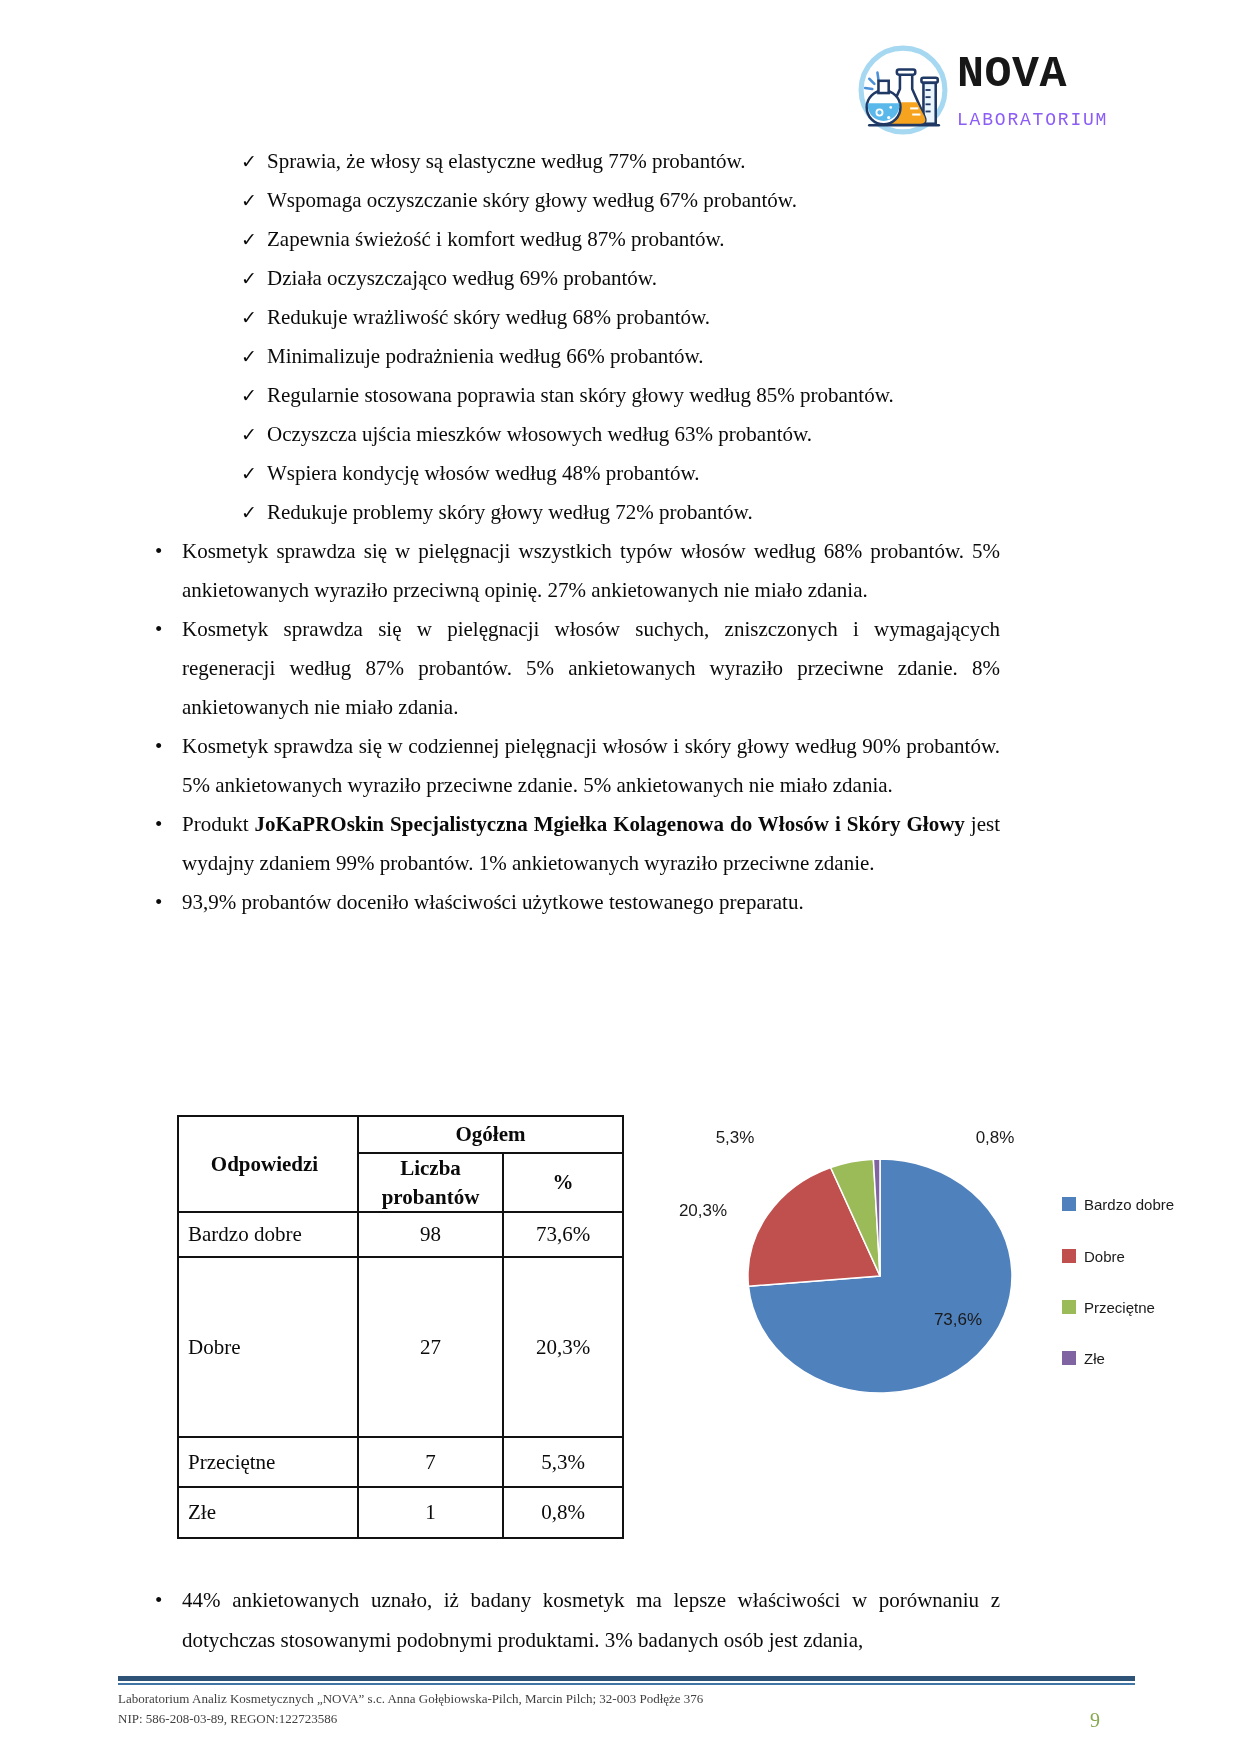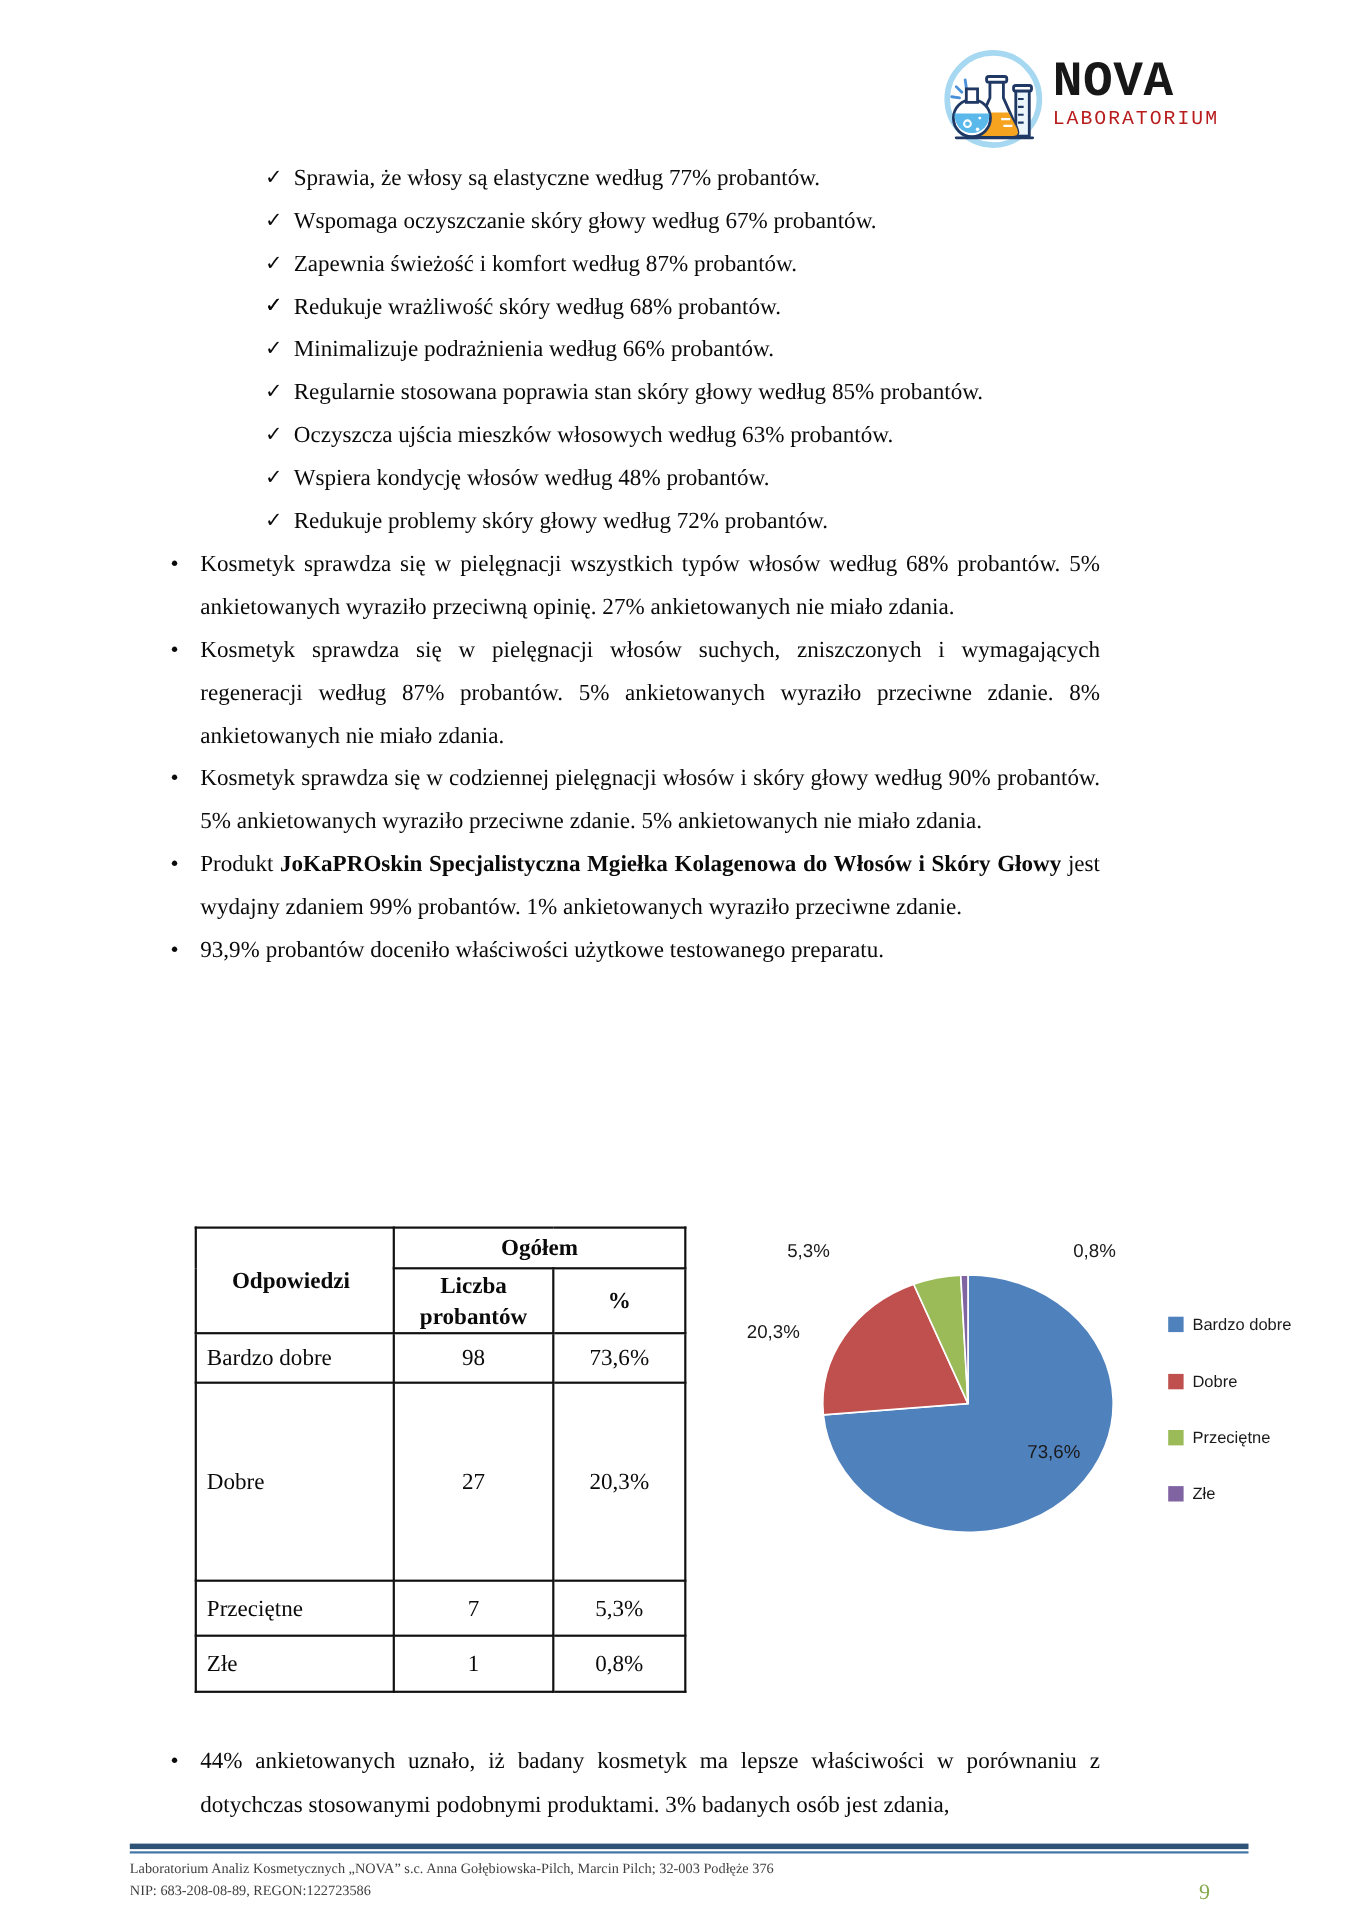--- a/index.html
+++ b/index.html
@@ -13,7 +13,7 @@
   .logo-emblem{width:92px;height:92px;flex:0 0 92px;}
   .logo-text{margin-left:8px;margin-top:10px;font-family:Liberation Mono, monospace;}
   .logo-name{font-size:45px;line-height:42px;font-weight:800;letter-spacing:0.5px;color:#171717;}
-  .logo-sub{font-size:18px;line-height:20px;letter-spacing:1.8px;color:#b91c1c;margin-top:3px;}
+  .logo-sub{font-size:18px;line-height:20px;letter-spacing:1.8px;color:#8b5cf6;margin-top:14px;}
 
   
   .content{position:absolute;left:155px;top:142px;width:845px;font-size:21px;line-height:39px;}

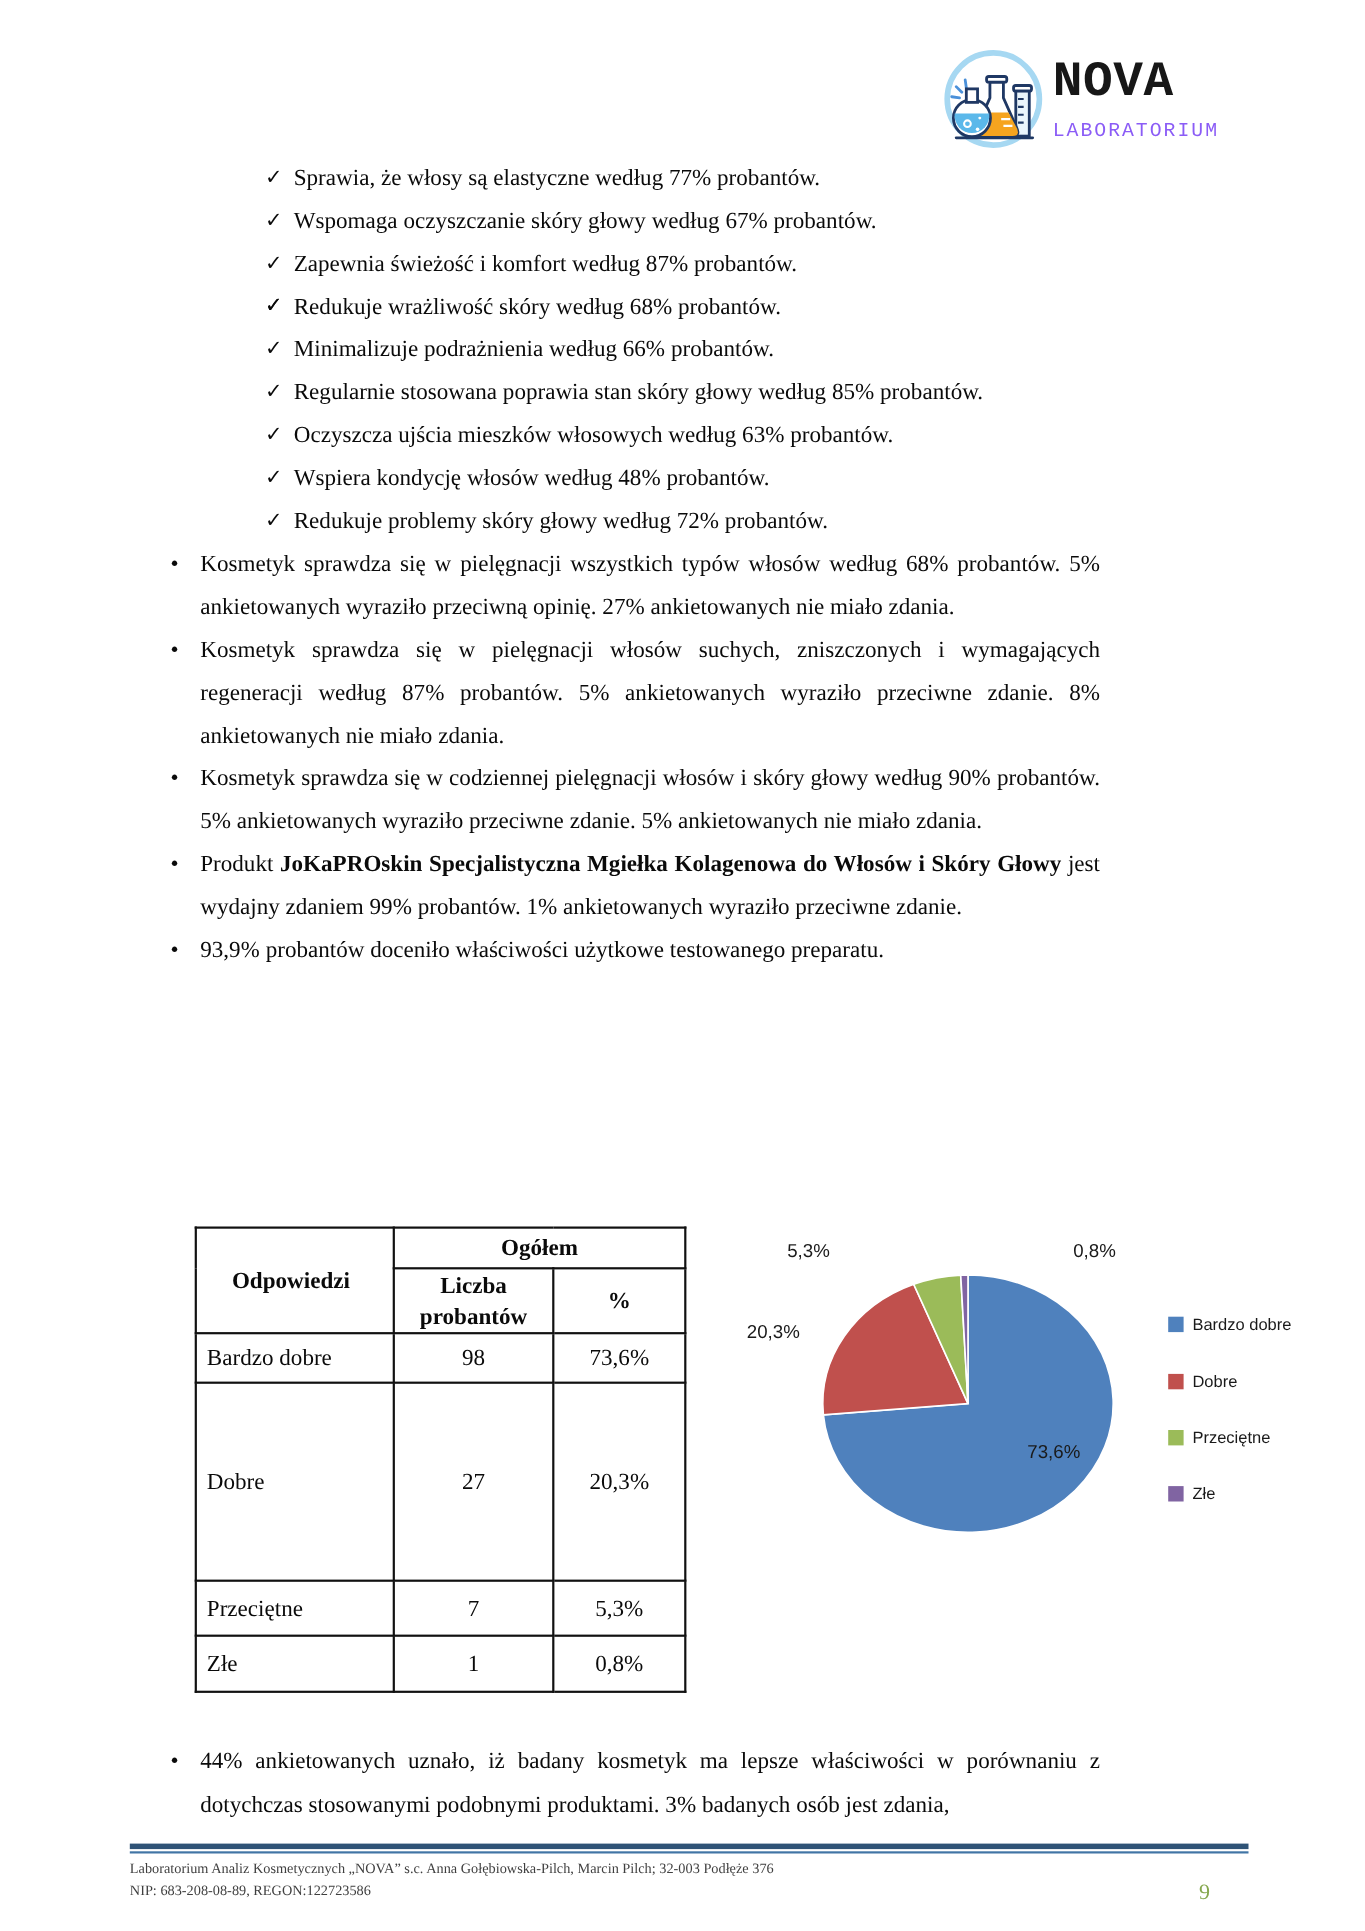--- a/index.html
+++ b/index.html
@@ -116,7 +116,7 @@
     <div class="chk"><span class="tick">✓</span><span>Sprawia, że włosy są elastyczne według 77% probantów.</span></div>
     <div class="chk"><span class="tick">✓</span><span>Wspomaga oczyszczanie skóry głowy według 67% probantów.</span></div>
     <div class="chk"><span class="tick">✓</span><span>Zapewnia świeżość i komfort według 87% probantów.</span></div>
-    <div class="chk"><span class="tick">✓</span></div>
+    <div class="chk"><span class="tick">✓</span><span>Działa oczyszczająco według 69% probantów.</span></div>
     <div class="chk"><span class="tick">✓</span><span>Redukuje wrażliwość skóry według 68% probantów.</span></div>
     <div class="chk"><span class="tick">✓</span><span>Minimalizuje podrażnienia według 66% probantów.</span></div>
     <div class="chk"><span class="tick">✓</span><span>Regularnie stosowana poprawia stan skóry głowy według 85% probantów.</span></div>

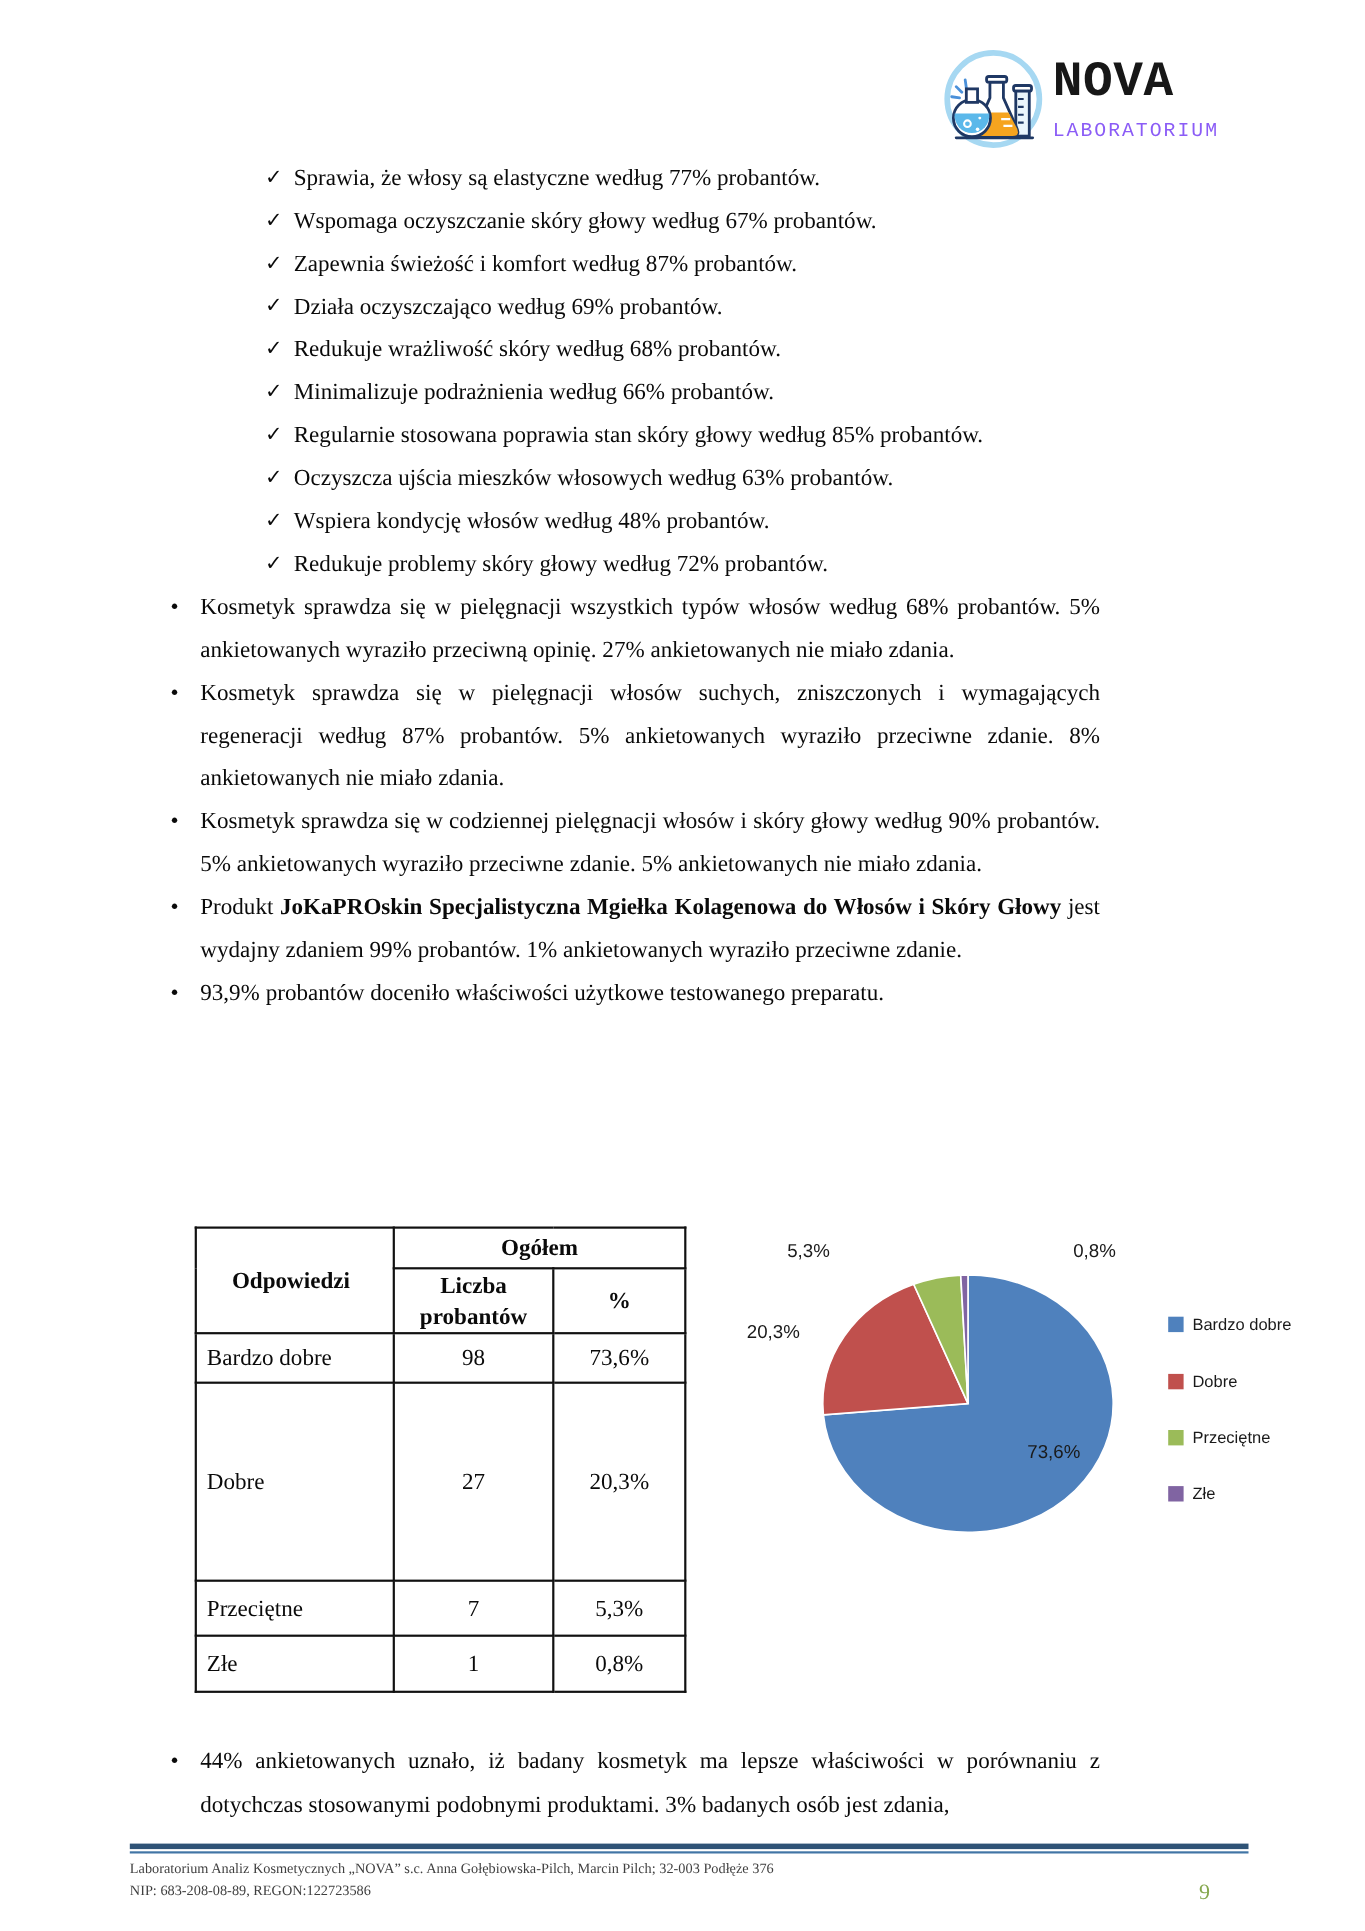--- a/index.html
+++ b/index.html
@@ -208,7 +208,7 @@
 <div class="footer-rule"></div>
 <div class="footer-text">
   <div>Laboratorium Analiz Kosmetycznych „NOVA” s.c. Anna Gołębiowska-Pilch, Marcin Pilch; 32-003 Podłęże 376</div>
-  <div>NIP: 683-208-08-89, REGON:122723586</div>
+  <div>NIP: 586-208-03-89, REGON:122723586</div>
 </div>
 <div class="page-number">9</div>
 

